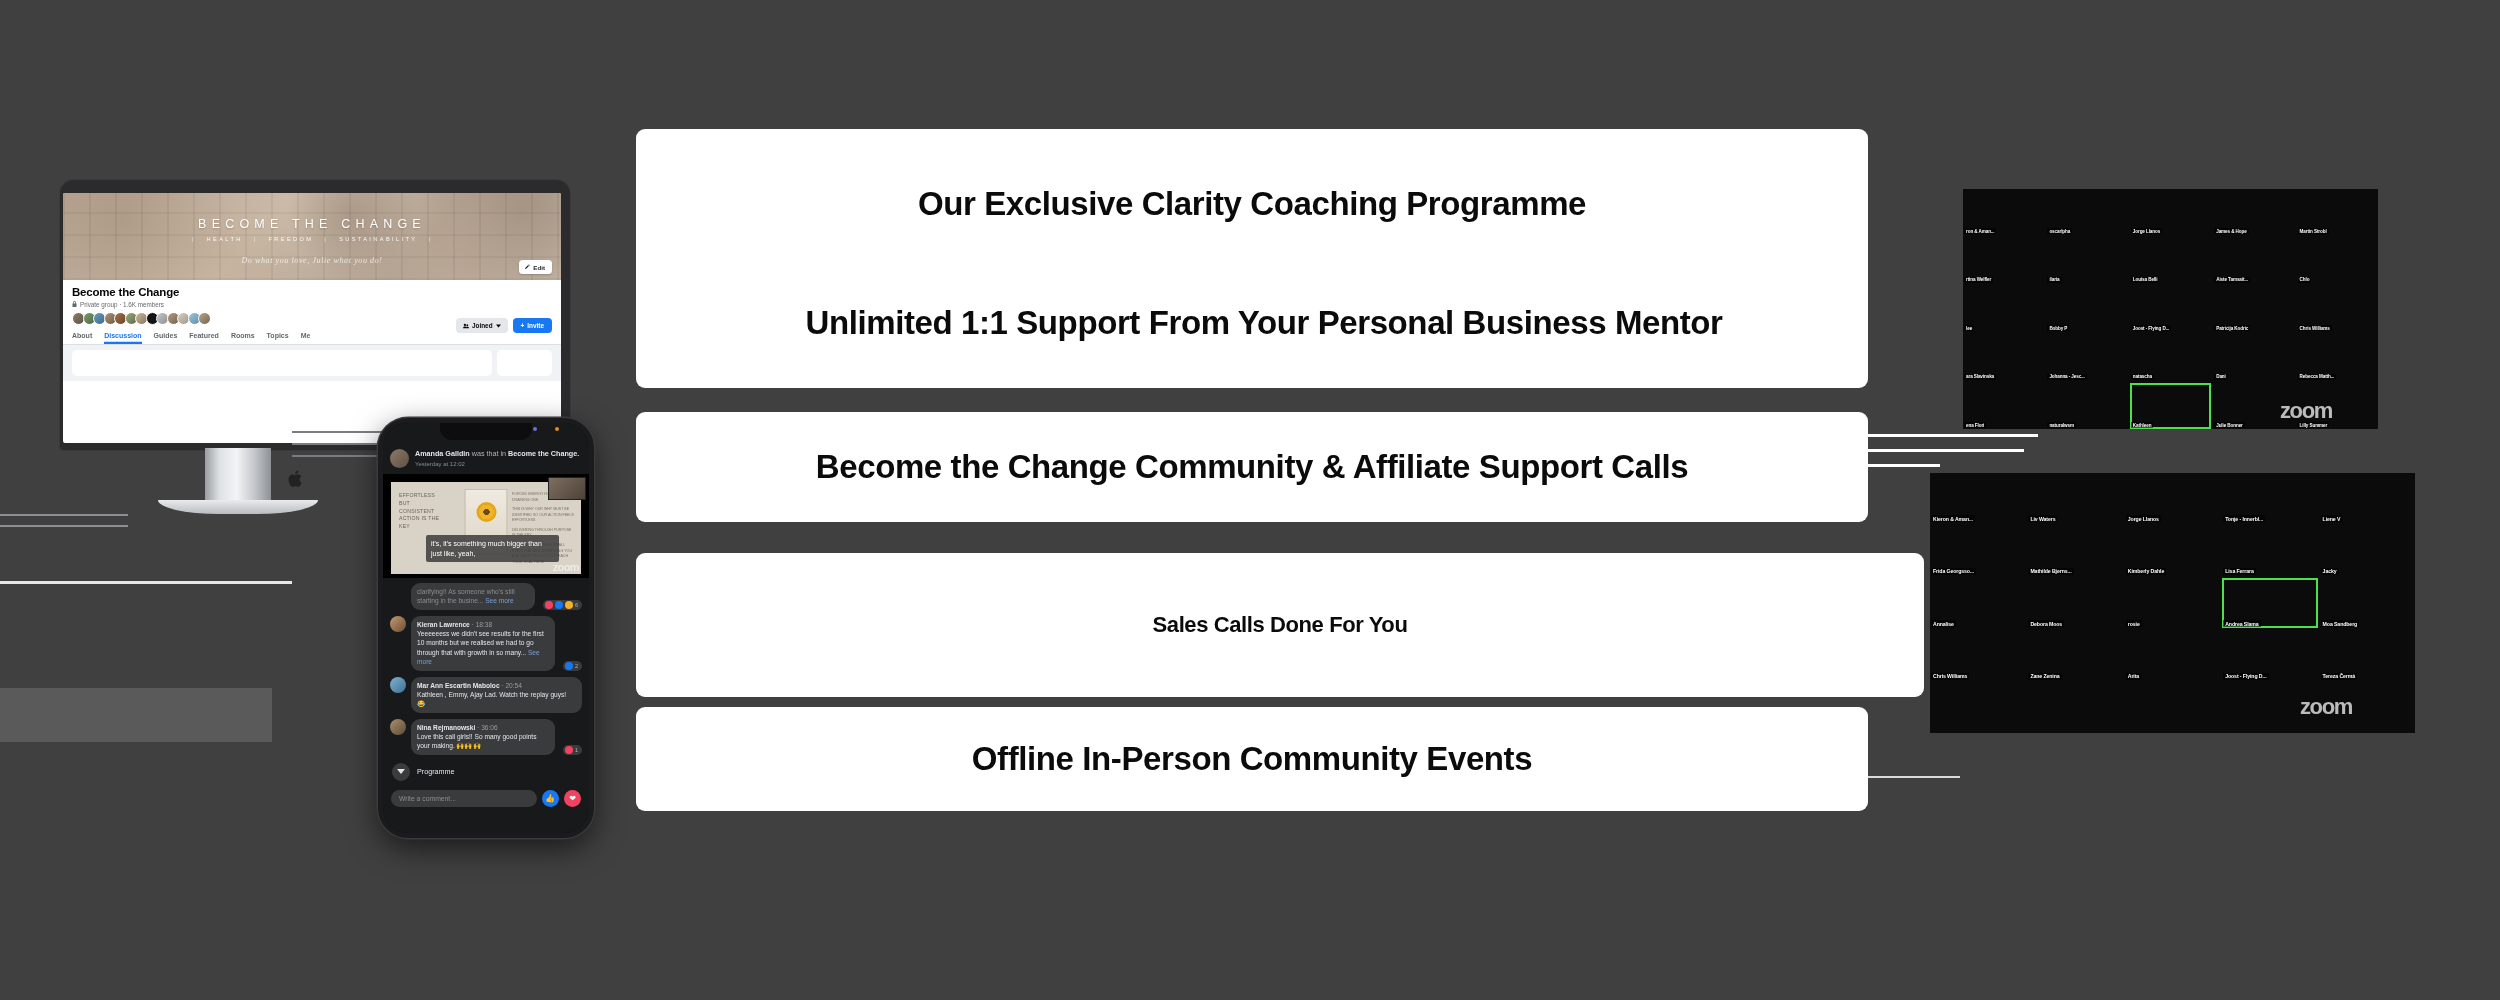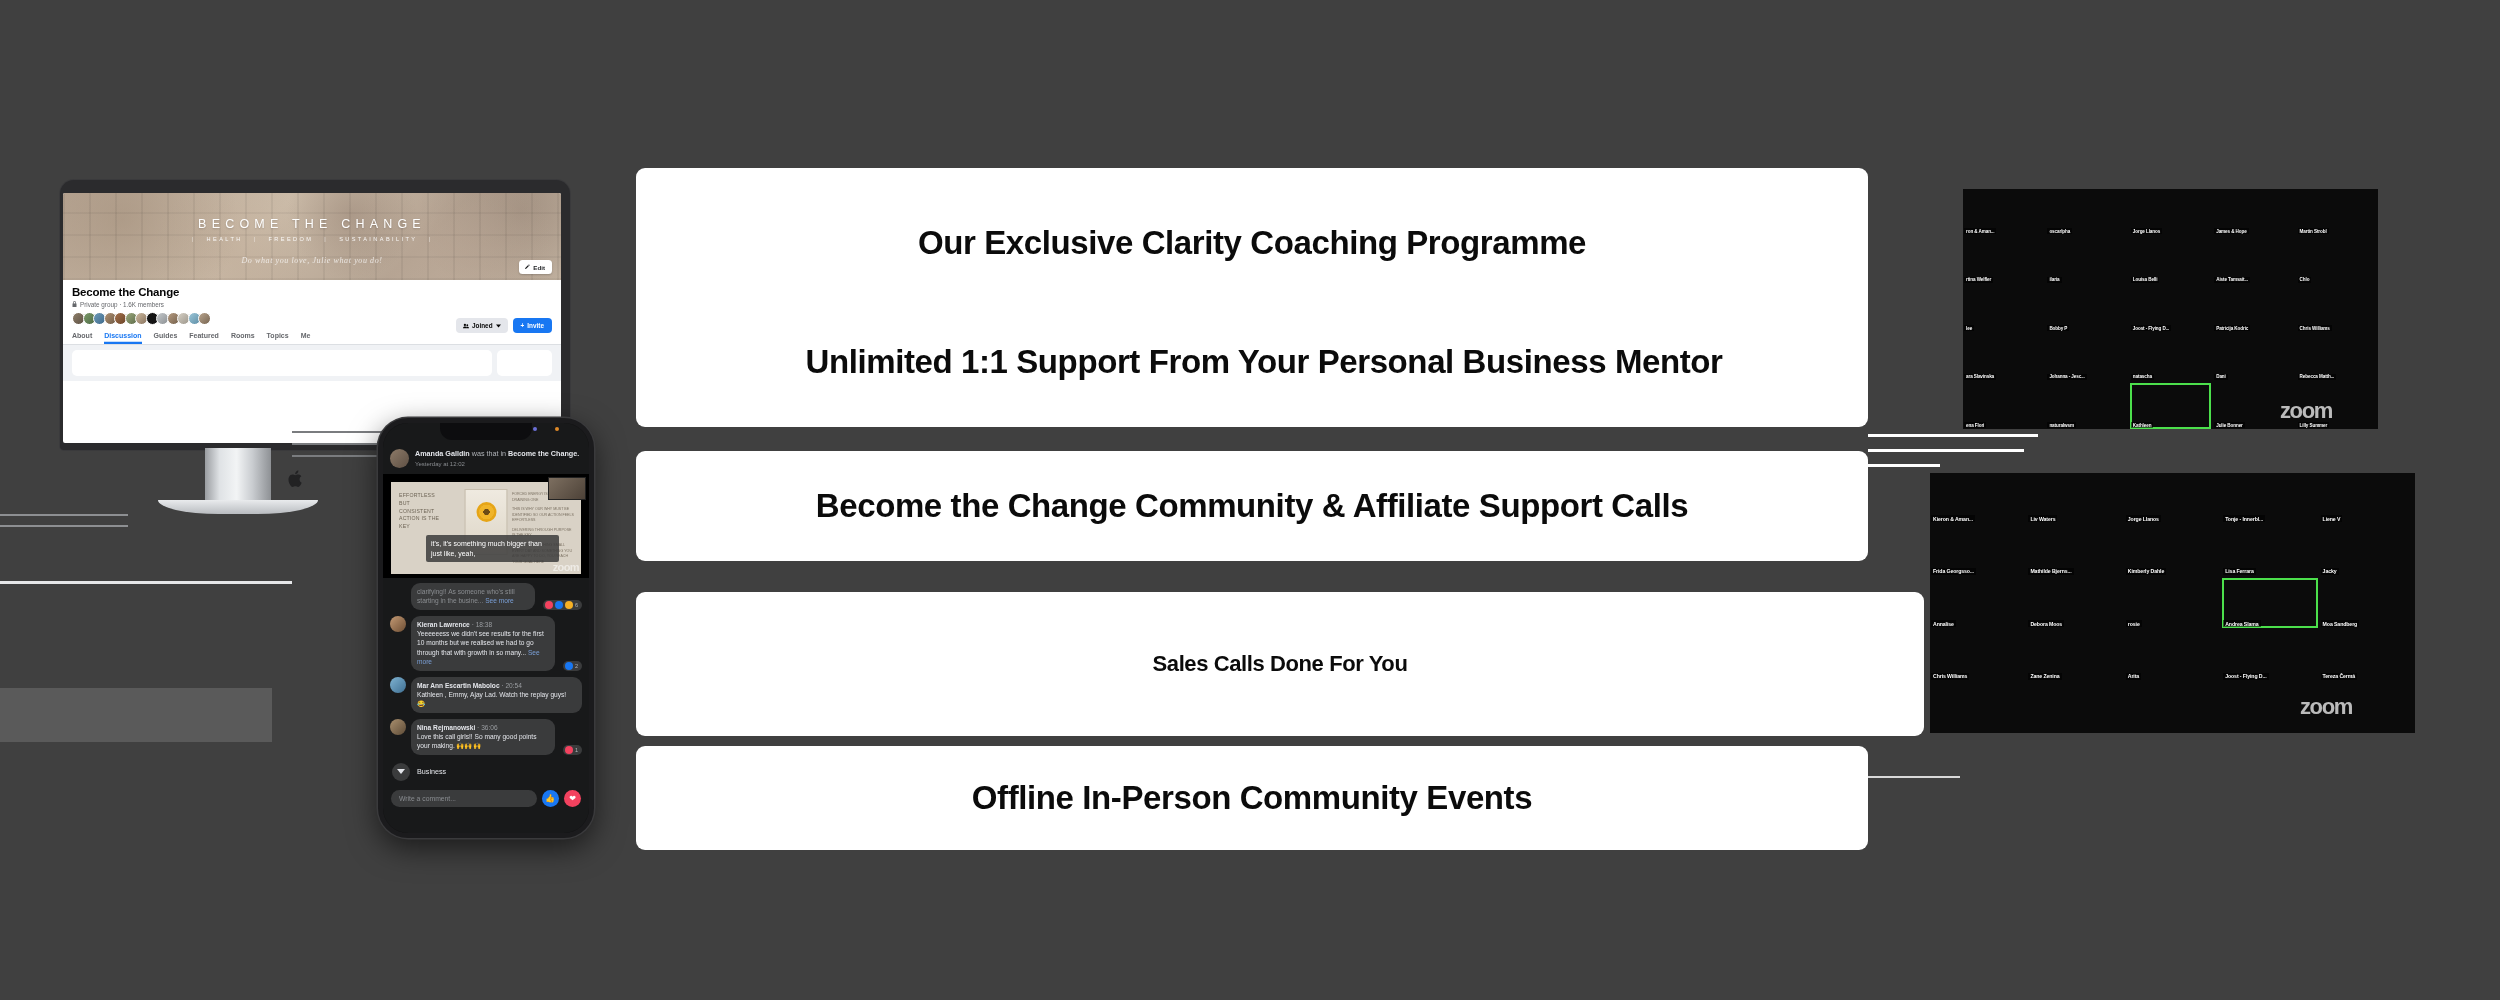--- a/index.html
+++ b/index.html
@@ -199,7 +199,7 @@
     position: absolute; background: #fff; border-radius: 9px;
     display: flex; align-items: center; justify-content: center;
     color: #0b0b0b; font-weight: 800; letter-spacing: -.4px;
-    text-align: center; padding: 0 24px; margin-top: 39px;
+    text-align: center; padding: 0 24px;
   }
   #card1 { left: 636px; top: 129px; width: 1232px; height: 259px; }
   #card1 .txt { position: absolute; top: 56px; left:0; right:0; font-size: 33px; }

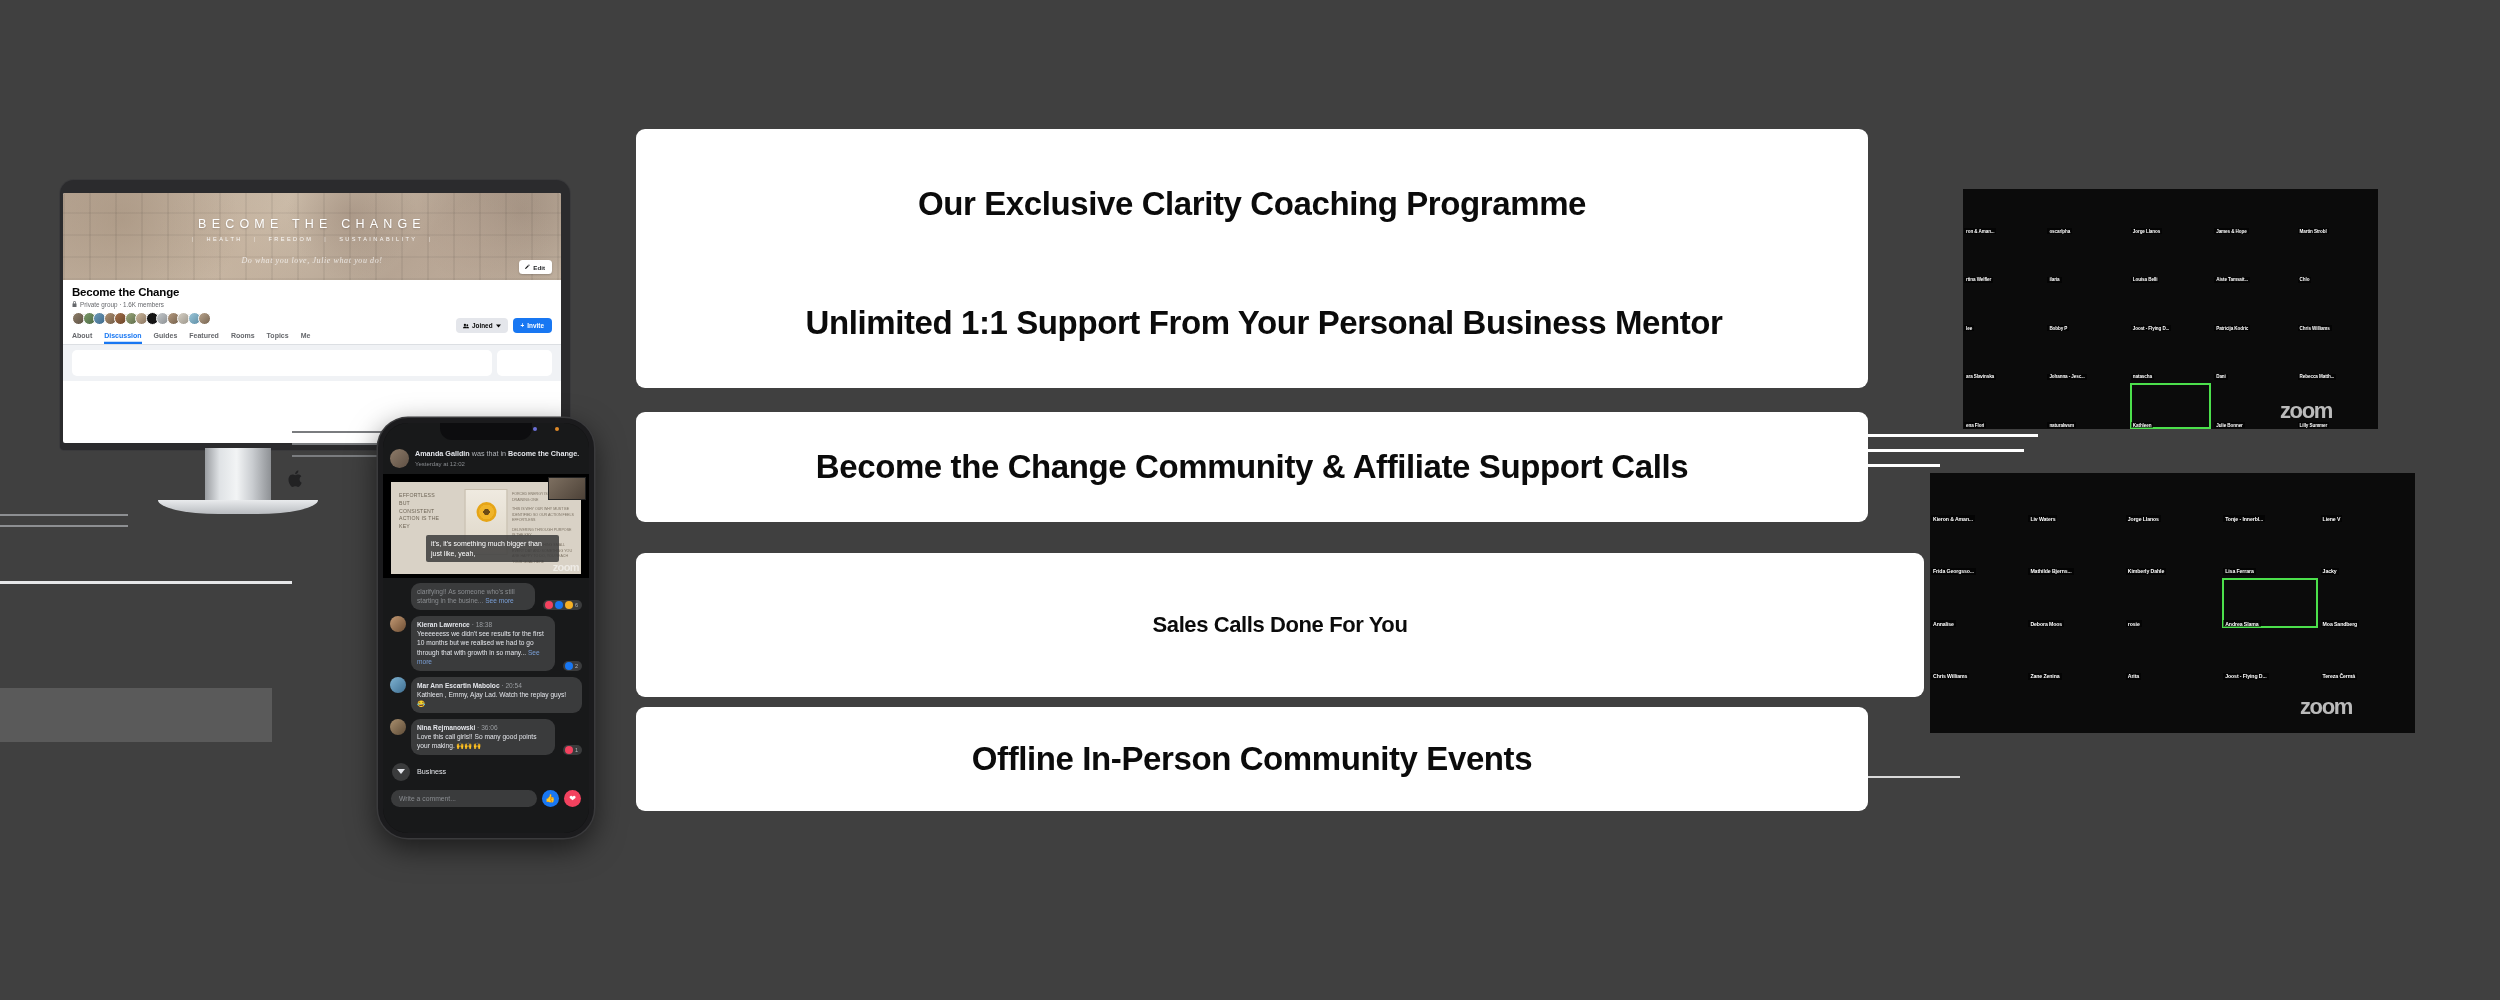--- a/index.html
+++ b/index.html
@@ -428,7 +428,7 @@
               <path fill="#e4e6eb" d="M0 0h10L5 6z"></path>
             </svg>
         </div>
-        <span>Business</span>
+        <span>Programme</span>
       </div>
 
       <div class="p-inputrow">

